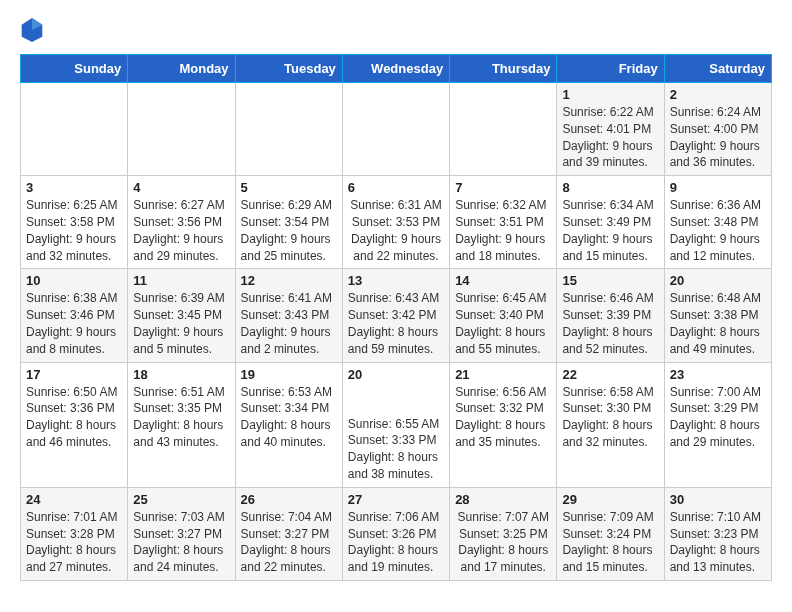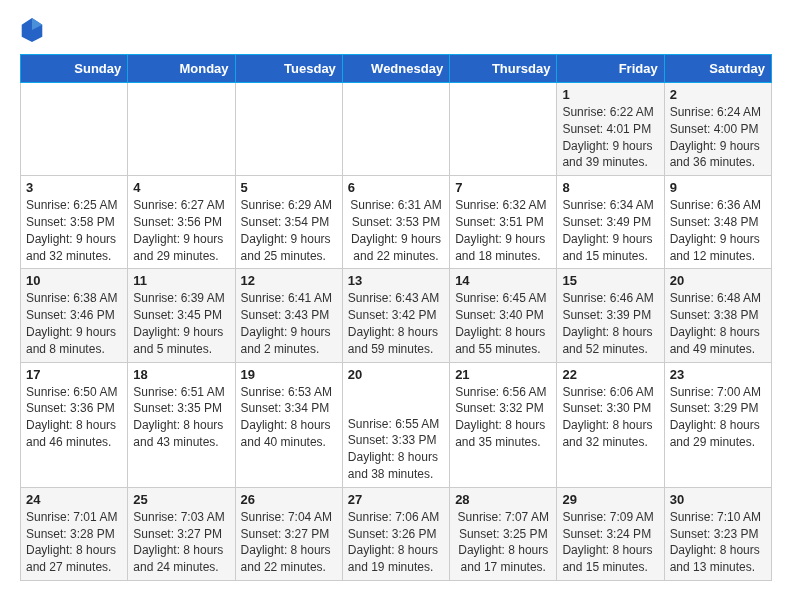--- a/index.html
+++ b/index.html
@@ -292,7 +292,7 @@
         </td>
         <td>
           <span class="day-num">22</span>
-          <div class="day-detail" style="white-space: pre-line;">Sunrise: 6:06 AM
+          <div class="day-detail" style="white-space: pre-line;">Sunrise: 6:58 AM
 Sunset: 3:30 PM
 Daylight: 8 hours
 and 32 minutes.</div>

